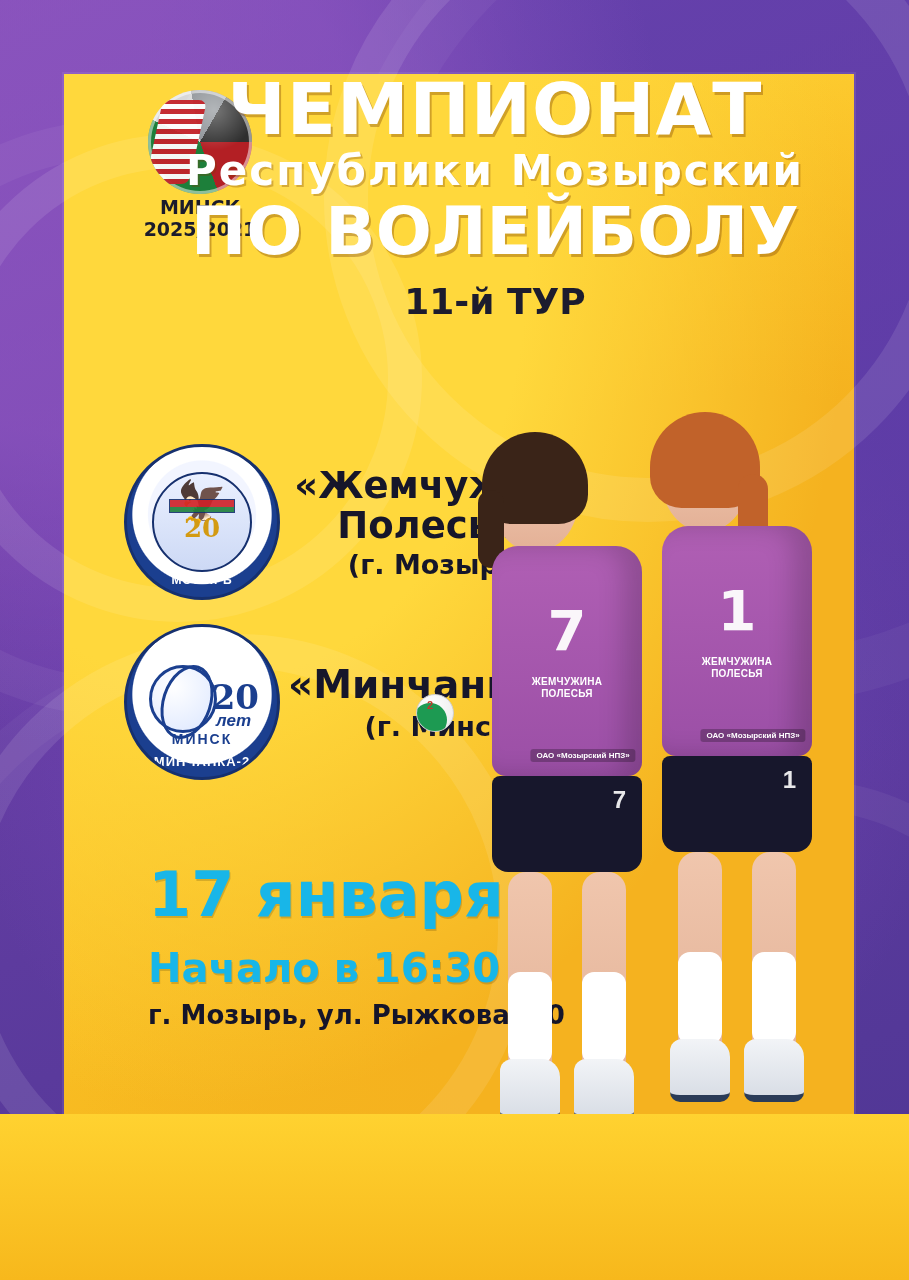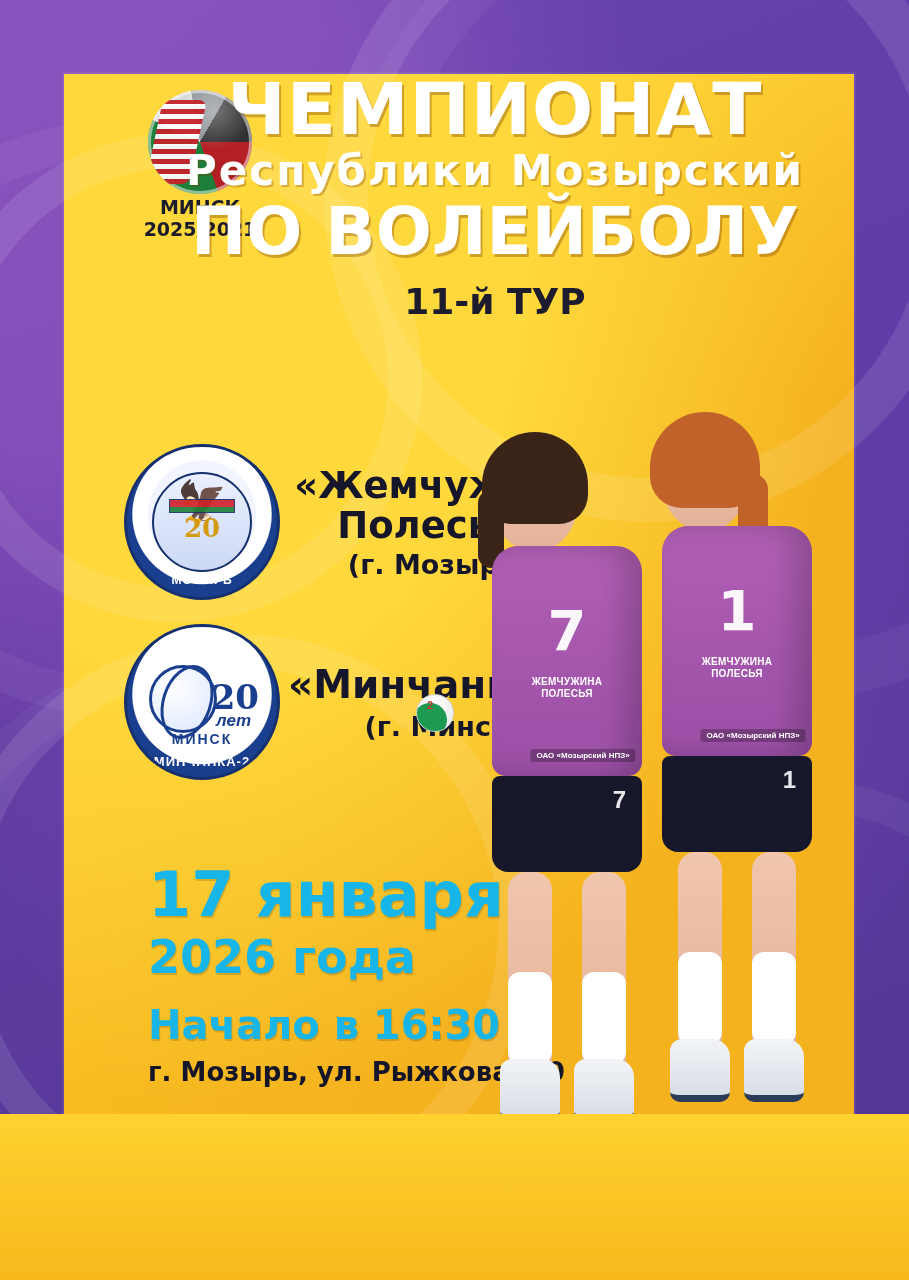--- a/index.html
+++ b/index.html
@@ -339,7 +339,6 @@
 
     <div class="datebox">
       <div class="d-day">17 января</div>
-      <div class="d-year">2026 года</div>
       <div class="d-start">Начало в 16:30</div>
       <div class="d-addr">г. Мозырь, ул. Рыжкова, 90</div>
     </div>

